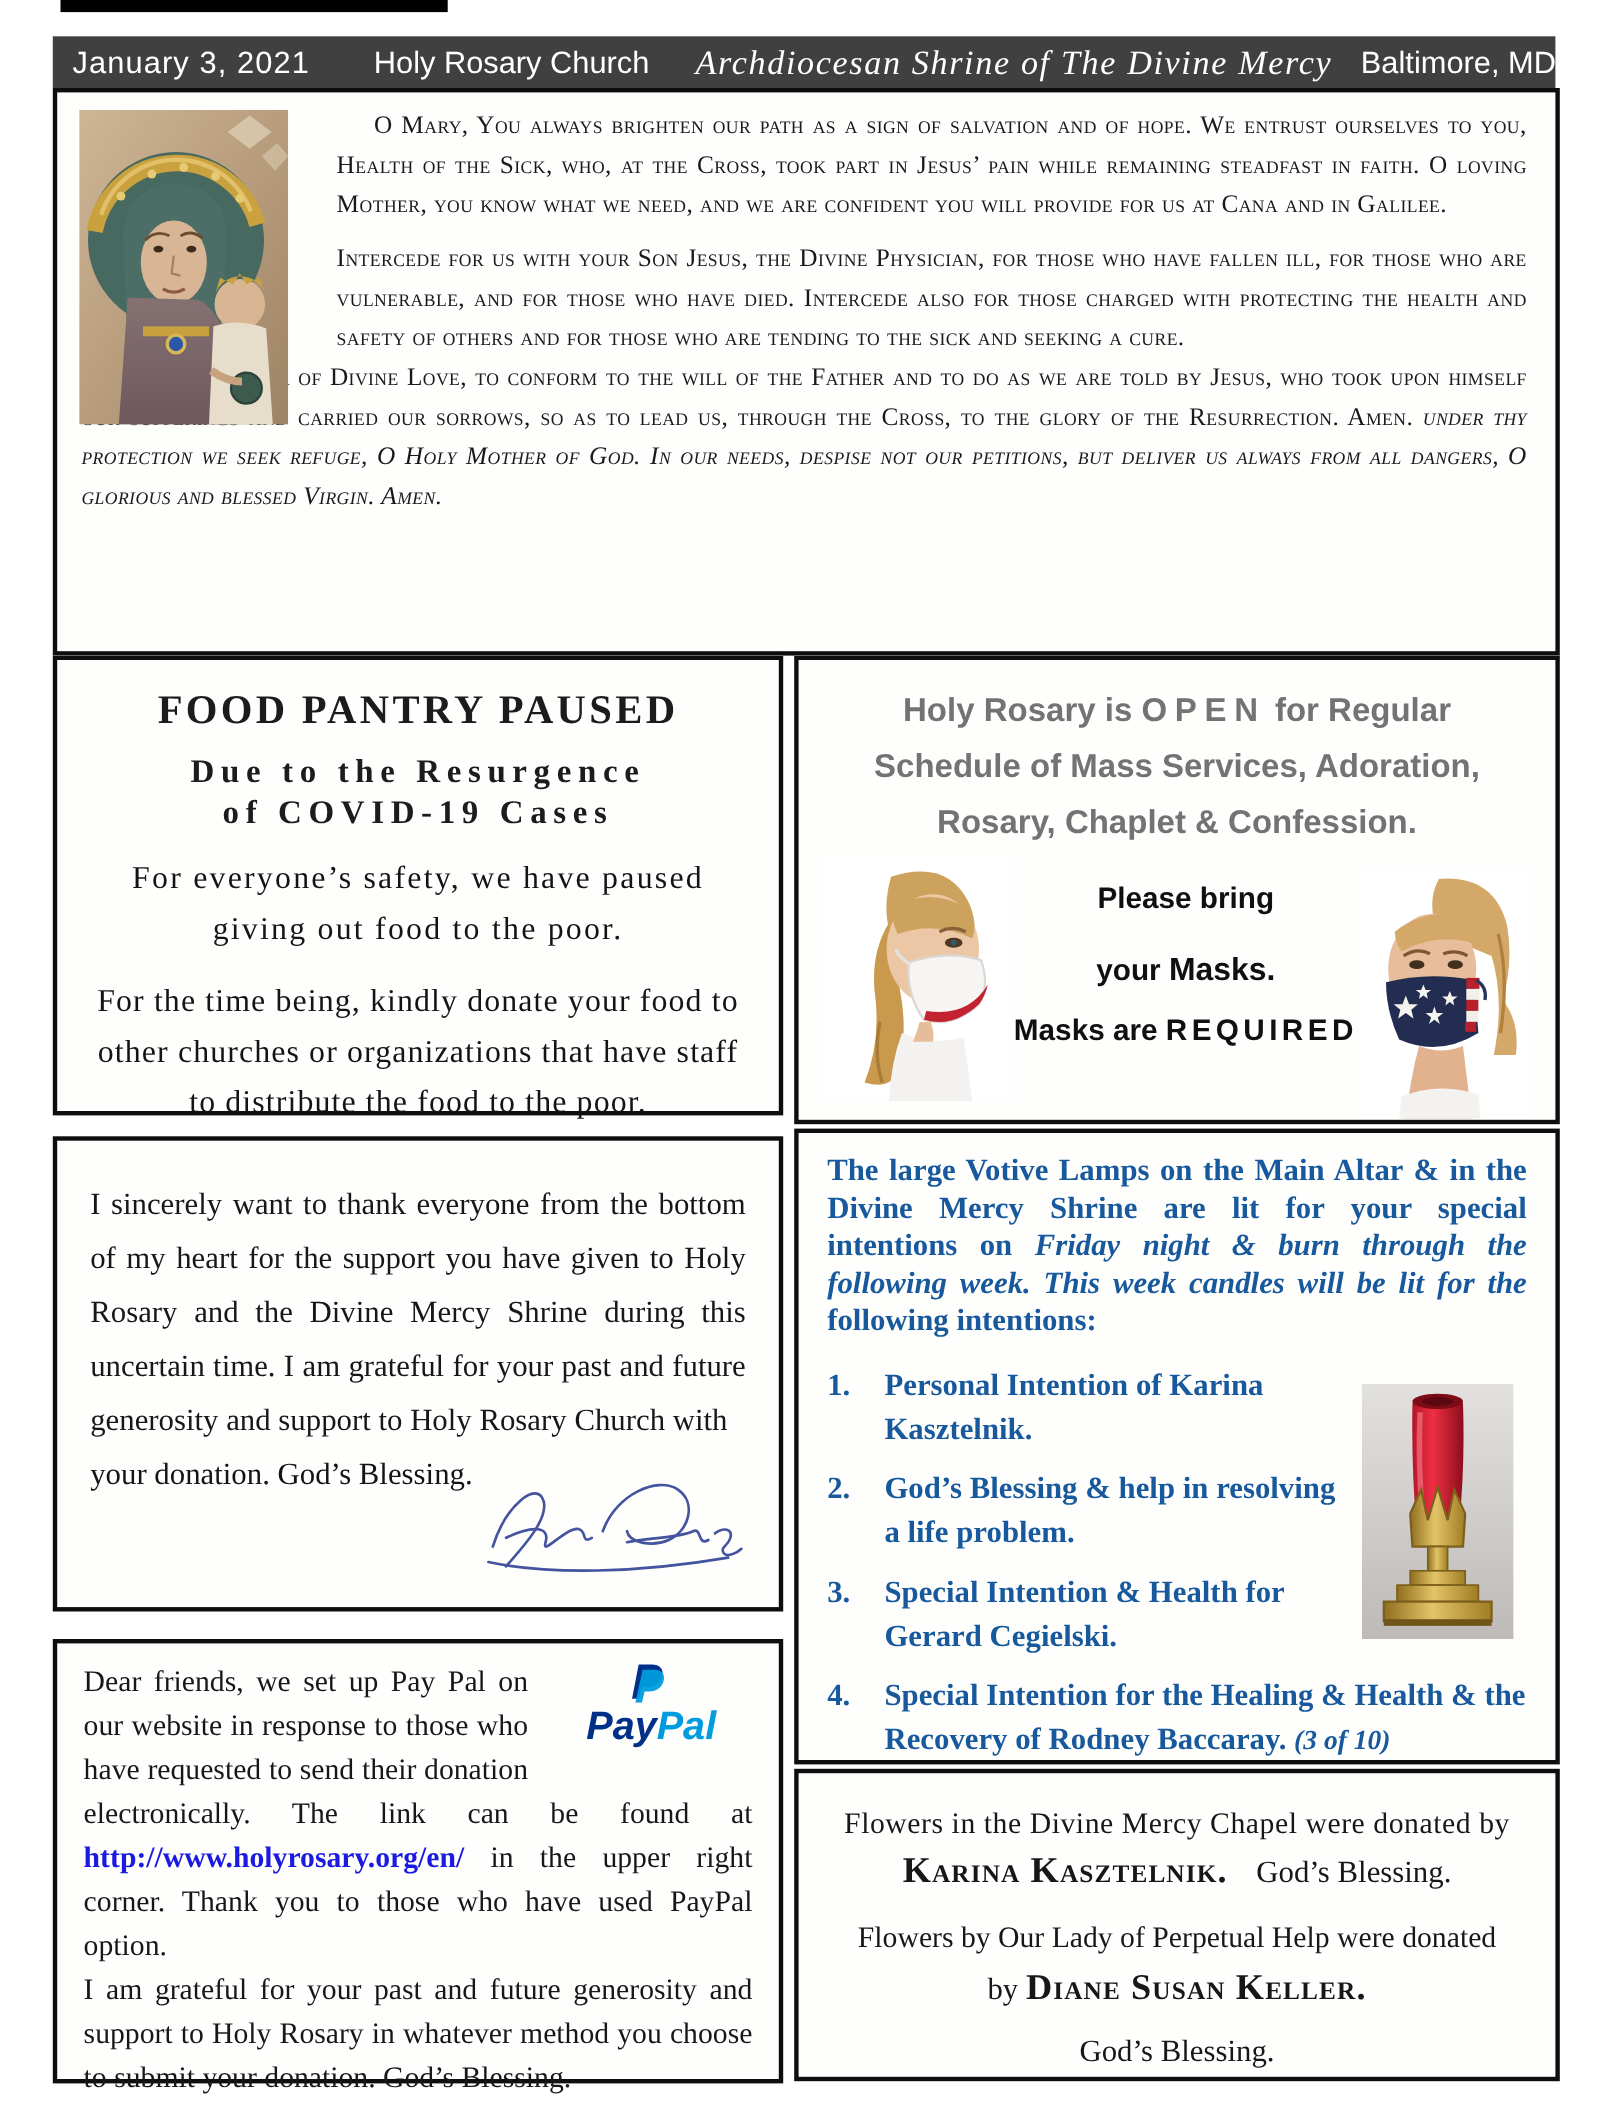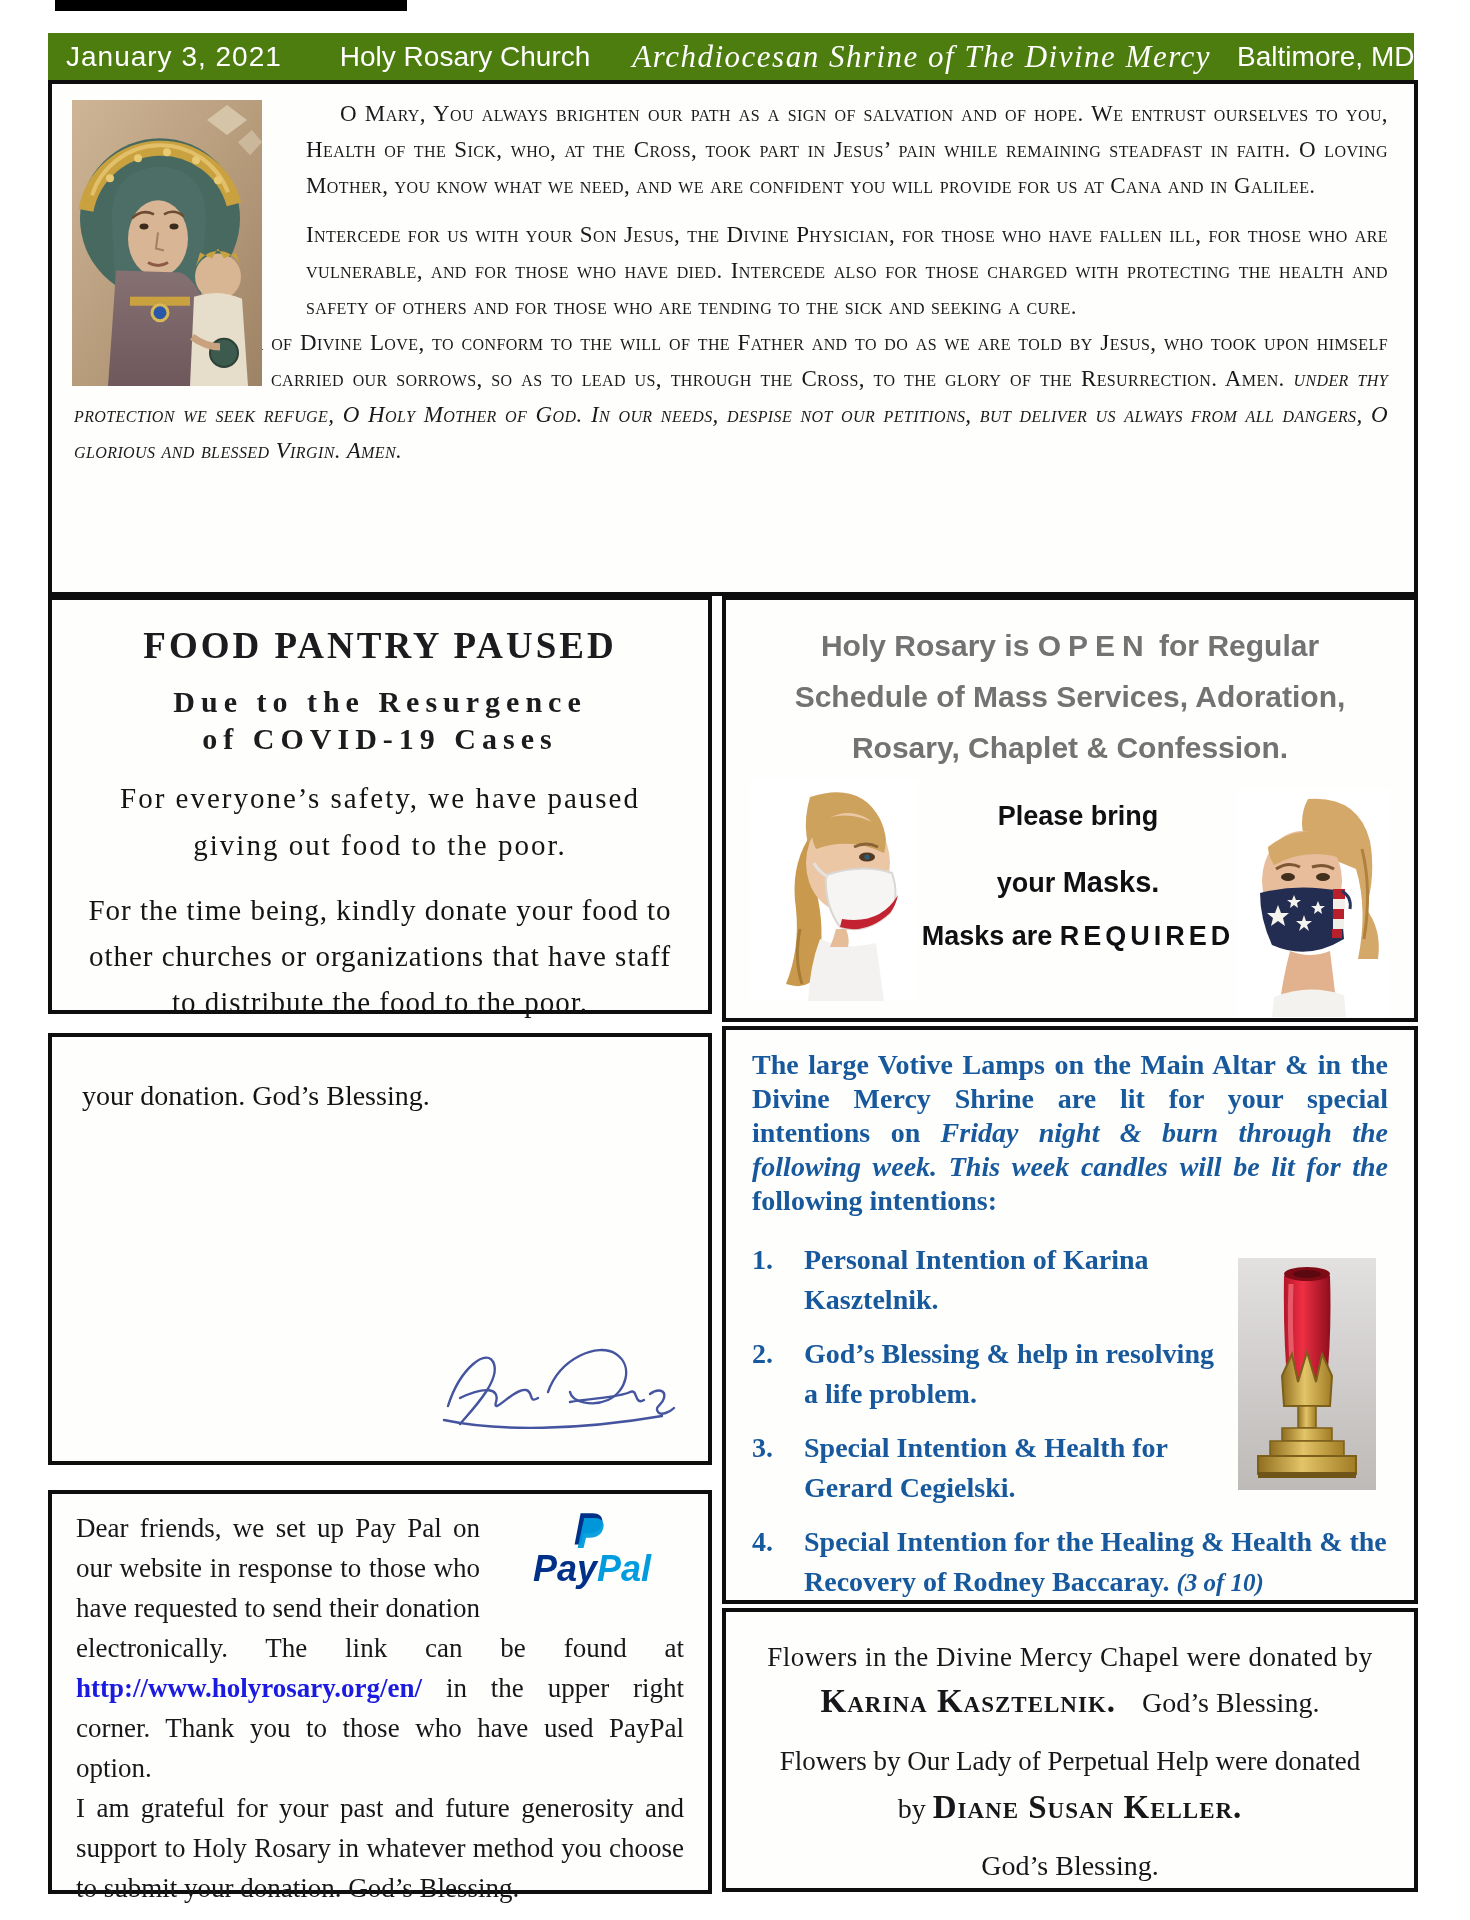--- a/index.html
+++ b/index.html
@@ -14,7 +14,7 @@
   
   .scan-strip { left:55px; top:0; width:352px; height:11px; background:#000; }
   .header-bar {
-    left:48px; top:33px; width:1366px; height:47px; background:#4d7c0f;
+    left:48px; top:33px; width:1366px; height:47px; background:#404040;
     color:#fff; display:flex; align-items:center;
     font-family:"Liberation Sans", sans-serif; white-space:nowrap;text-align:right;
   }

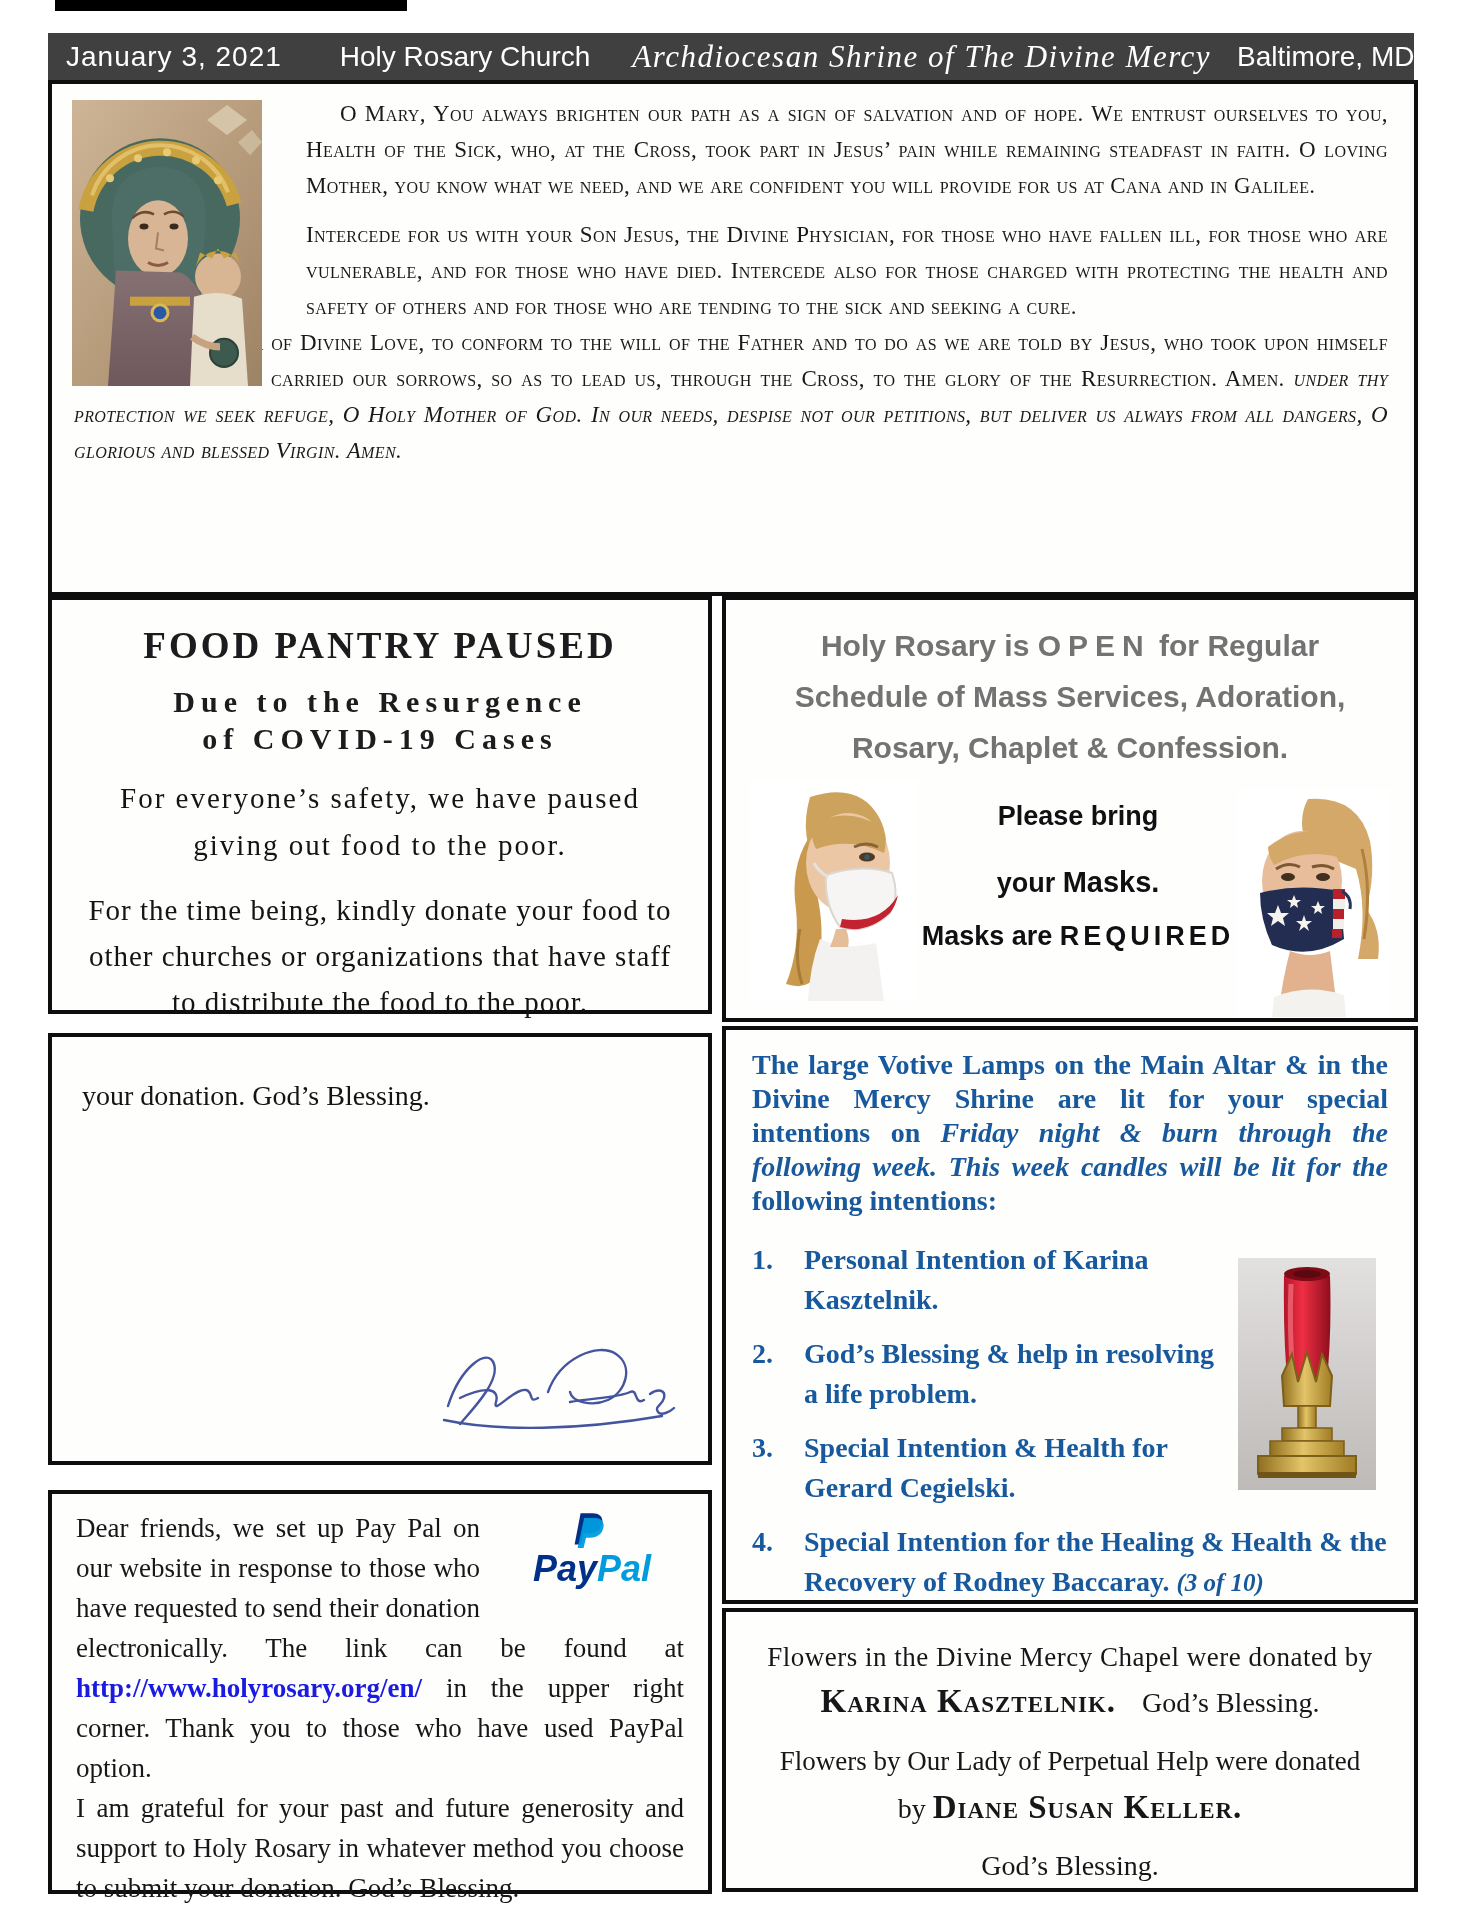--- a/index.html
+++ b/index.html
@@ -230,6 +230,7 @@
 </div>
 
 <div class="abs nbox thanks-box">
+  <p class="thanks-p">I  sincerely  want  to  thank  everyone  from  the bottom of my heart  for  the support you have given  to  Holy  Rosary  and  the  Divine  Mercy Shrine during this uncertain time.   I am grateful for your past and future generosity and support to  Holy  Rosary  Church  with</p>
   <div class="thanks-last">your donation. God’s Blessing.</div>
   <svg class="signature" viewBox="0 0 250 115">
     <g fill="none" stroke="#44549e" stroke-width="2.4" stroke-linecap="round">

